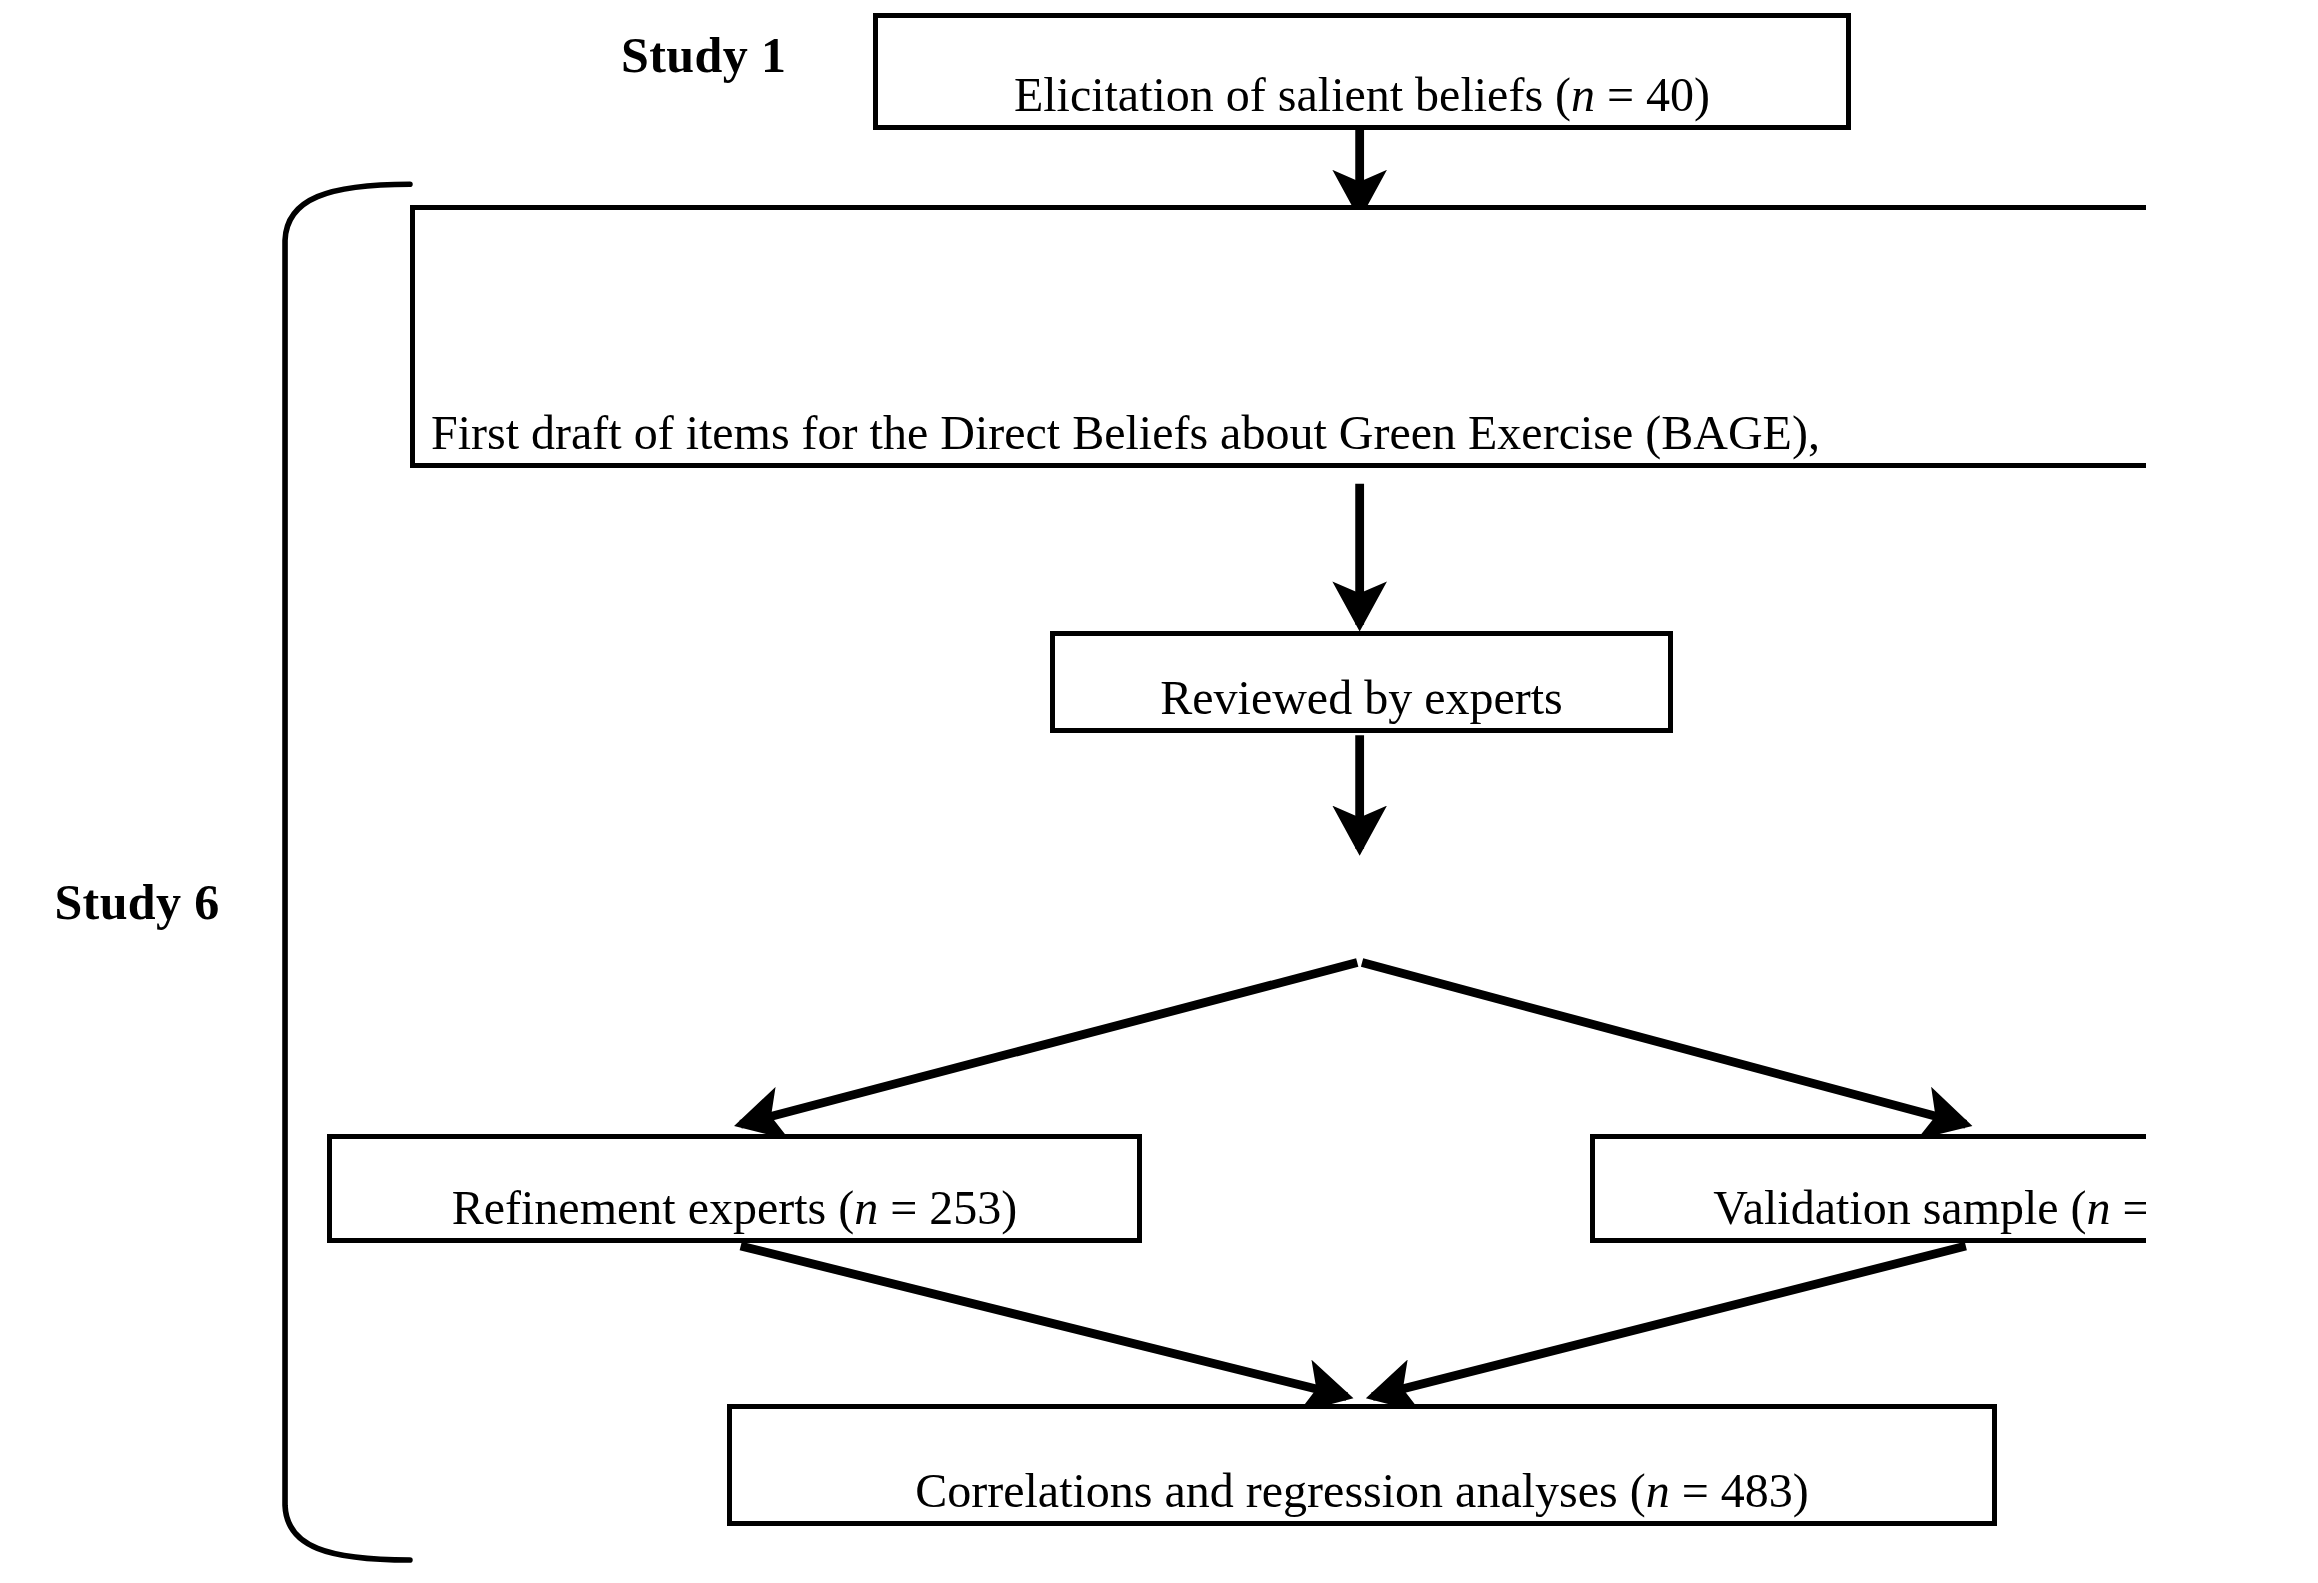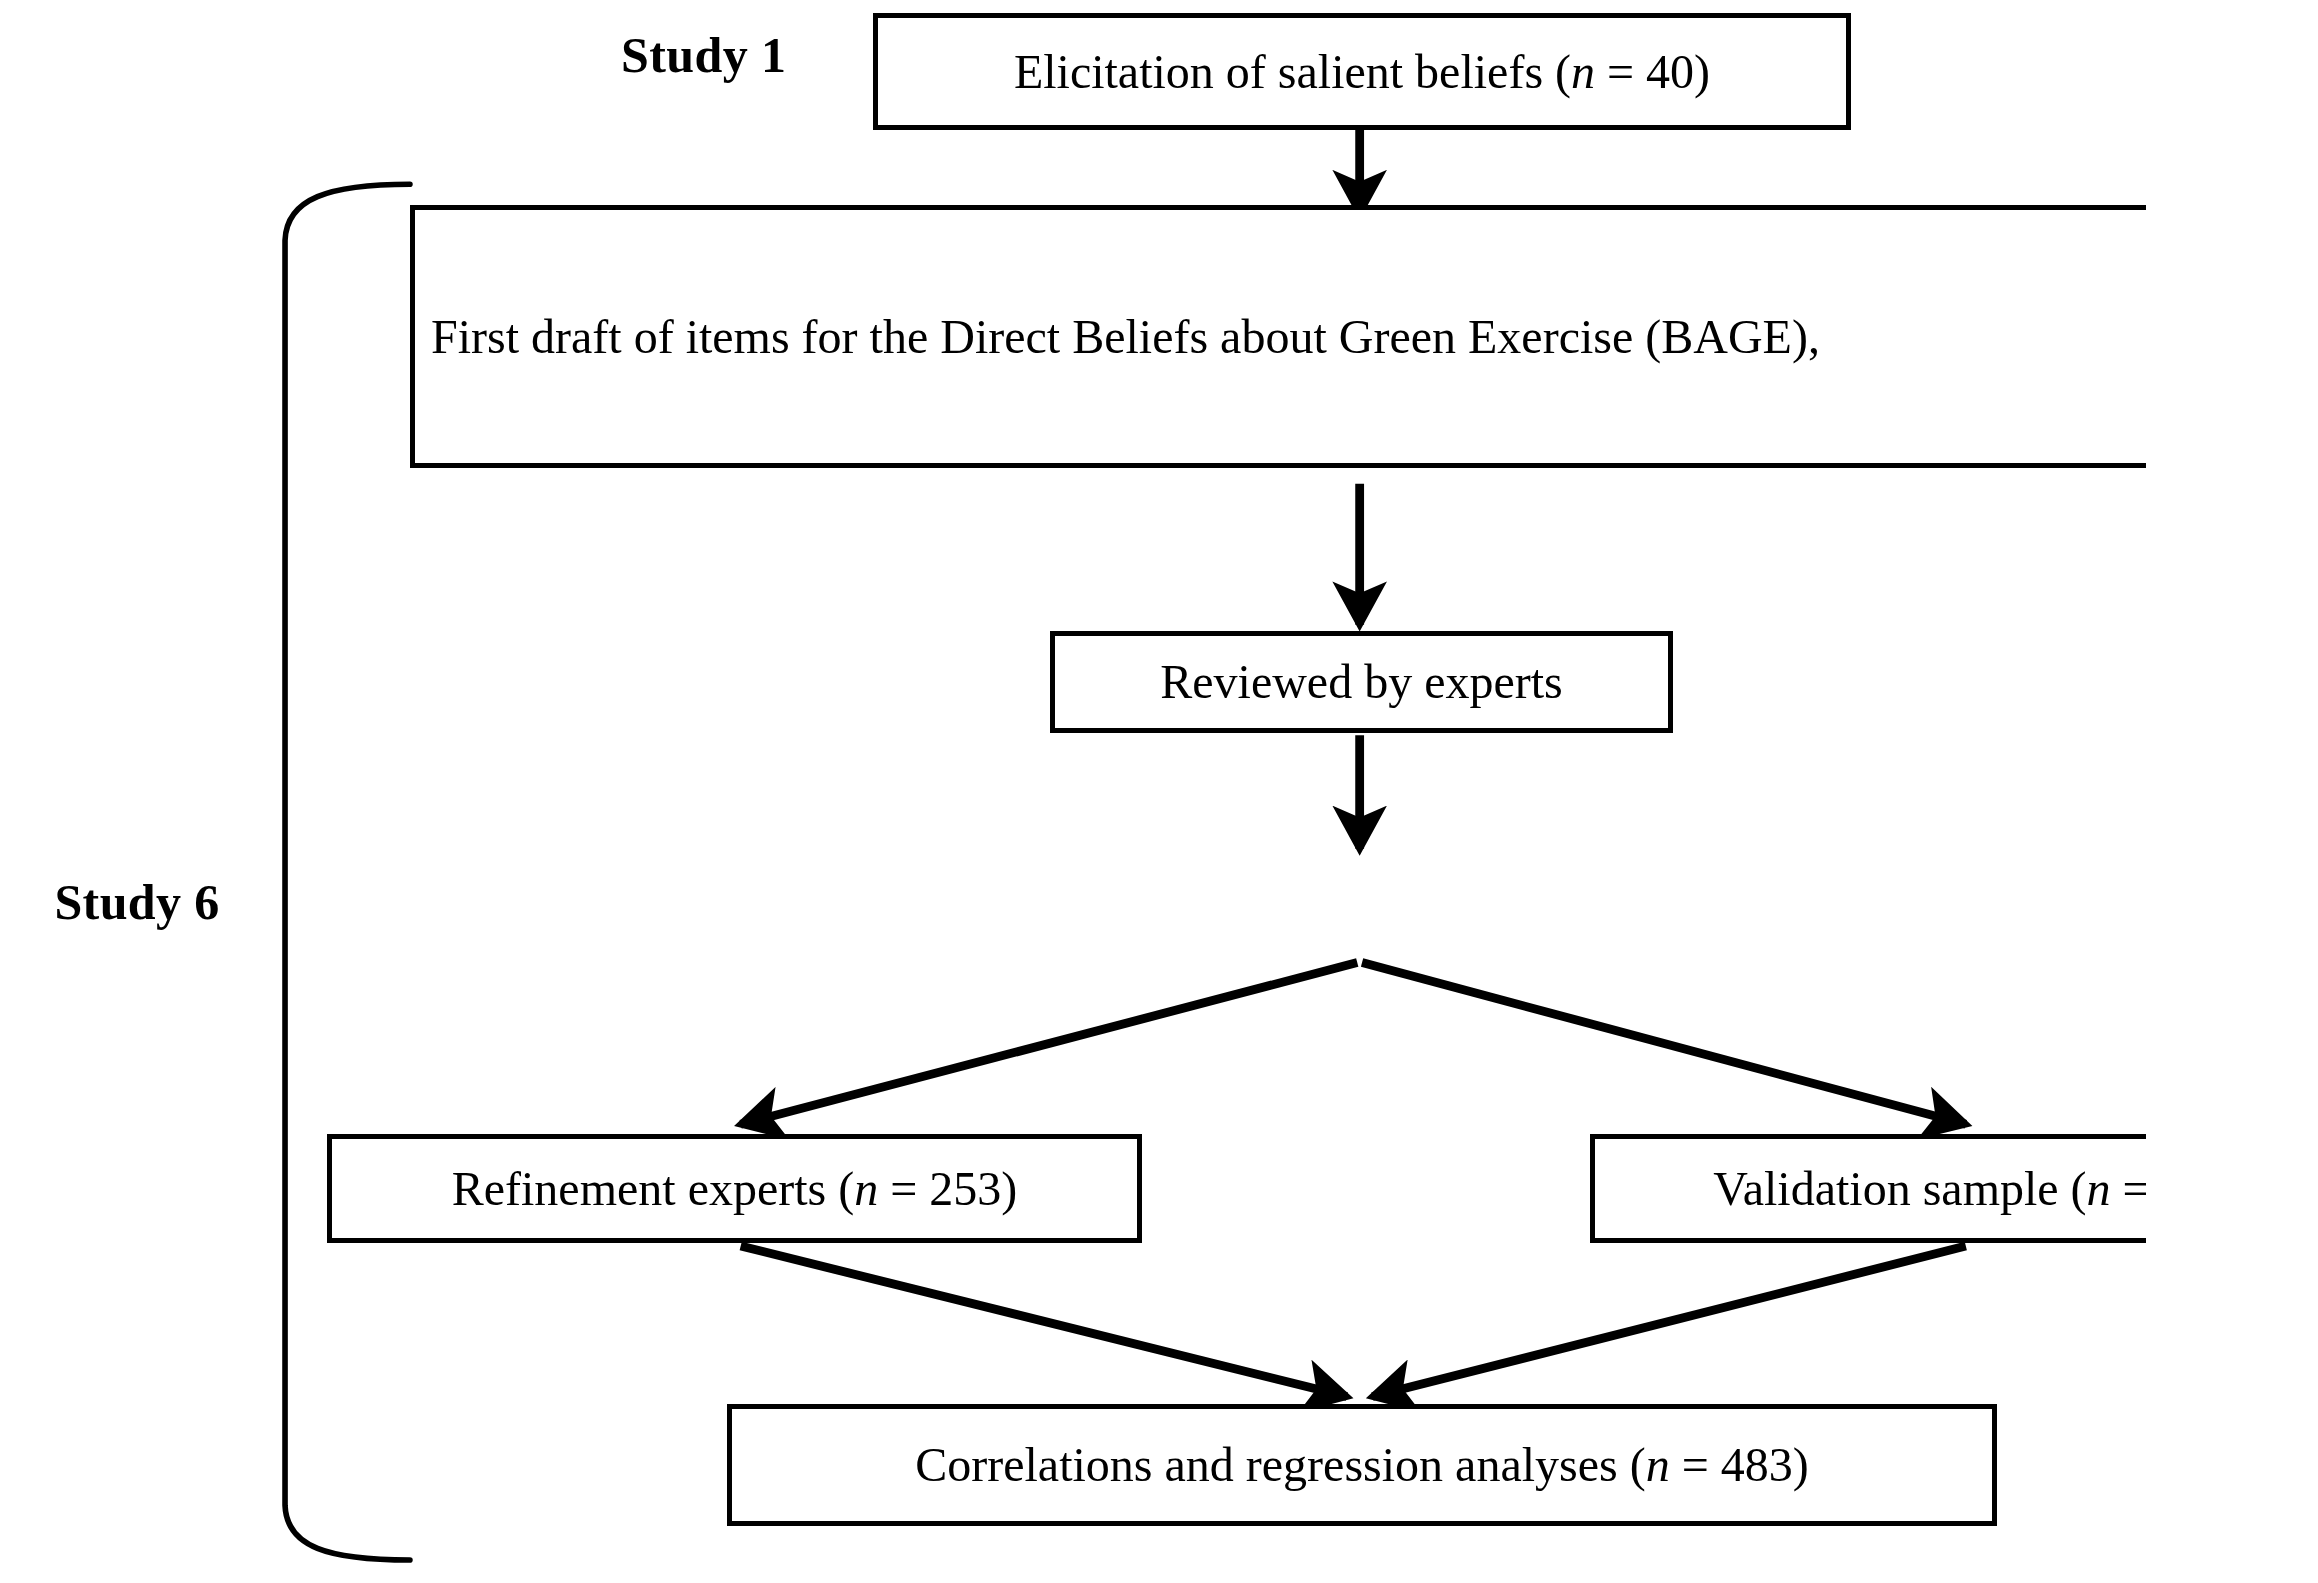--- a/index.html
+++ b/index.html
@@ -37,7 +37,7 @@
     background: #ffffff;
     display: flex;
     flex-direction: column;
-    justify-content: center;
+    justify-content: flex-end;
     font-size: 48px;
     line-height: 1.28;
     color: #000;

